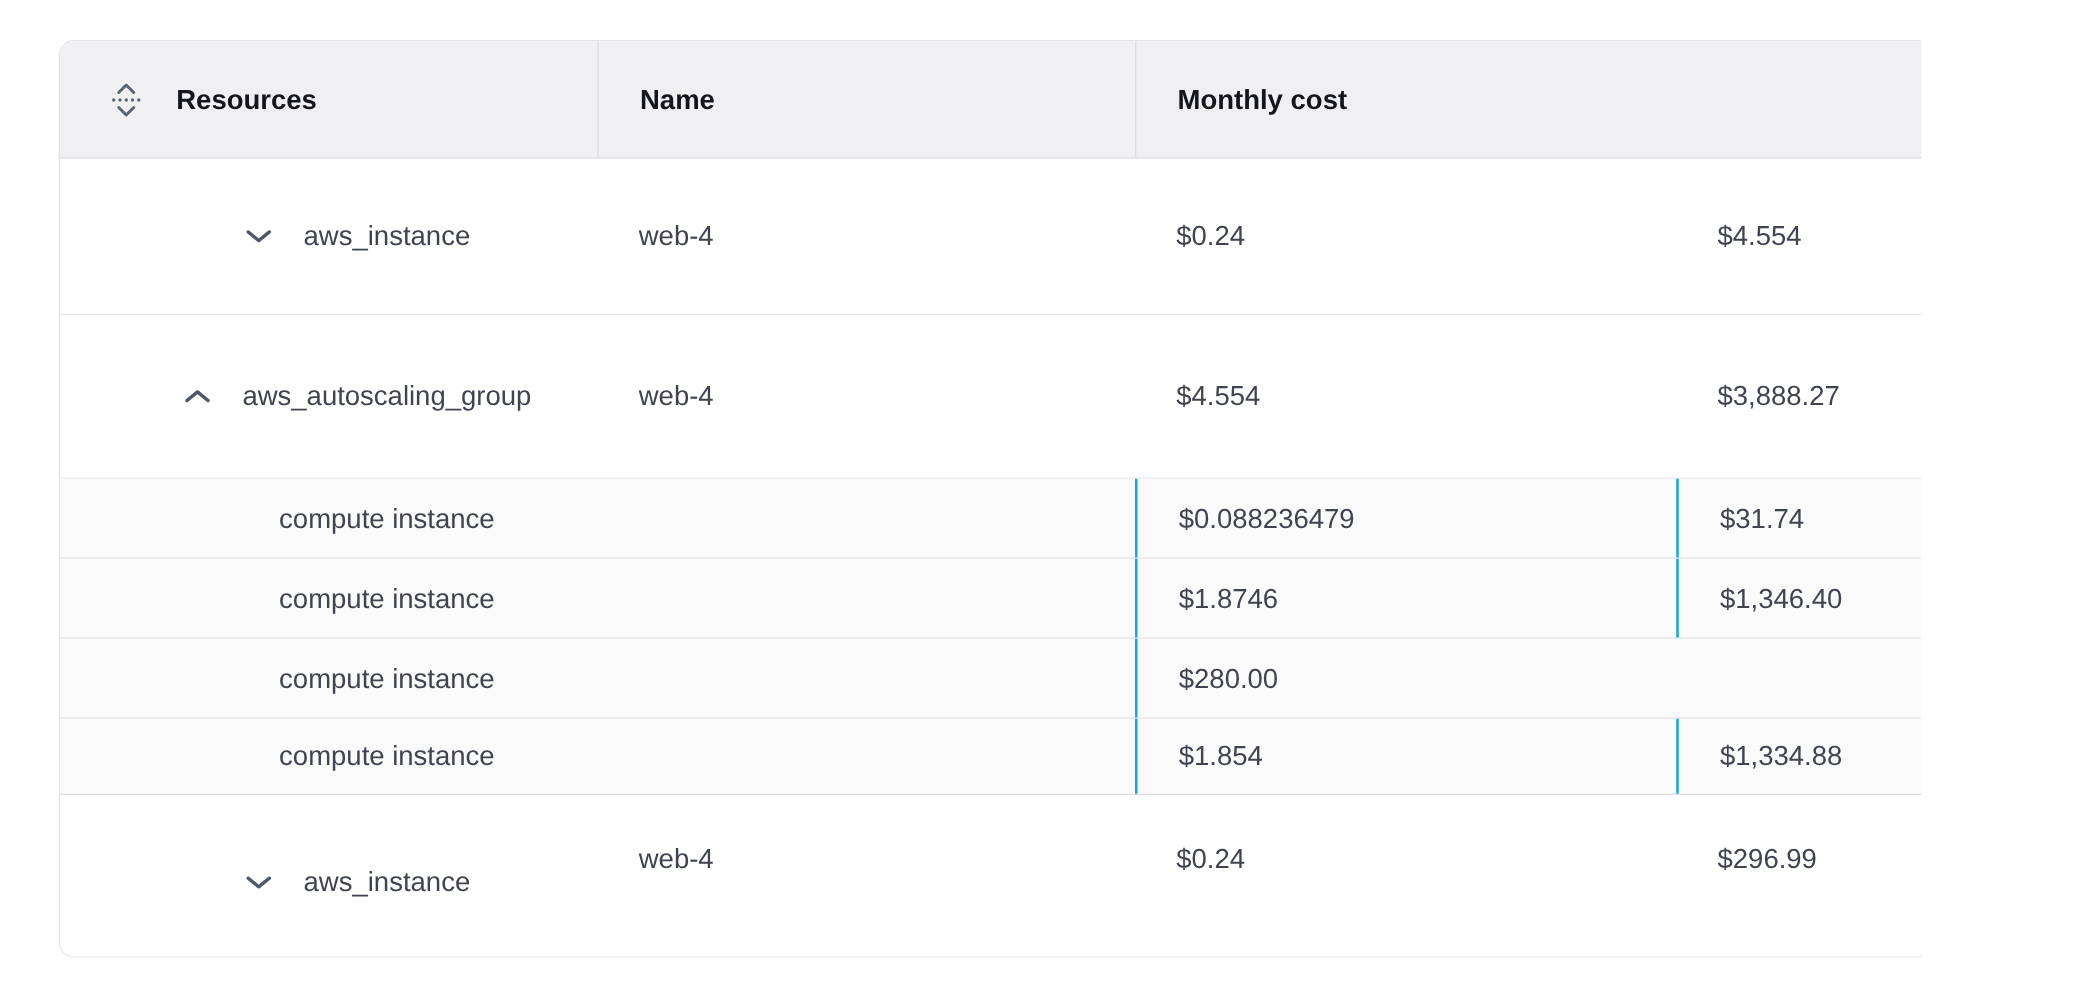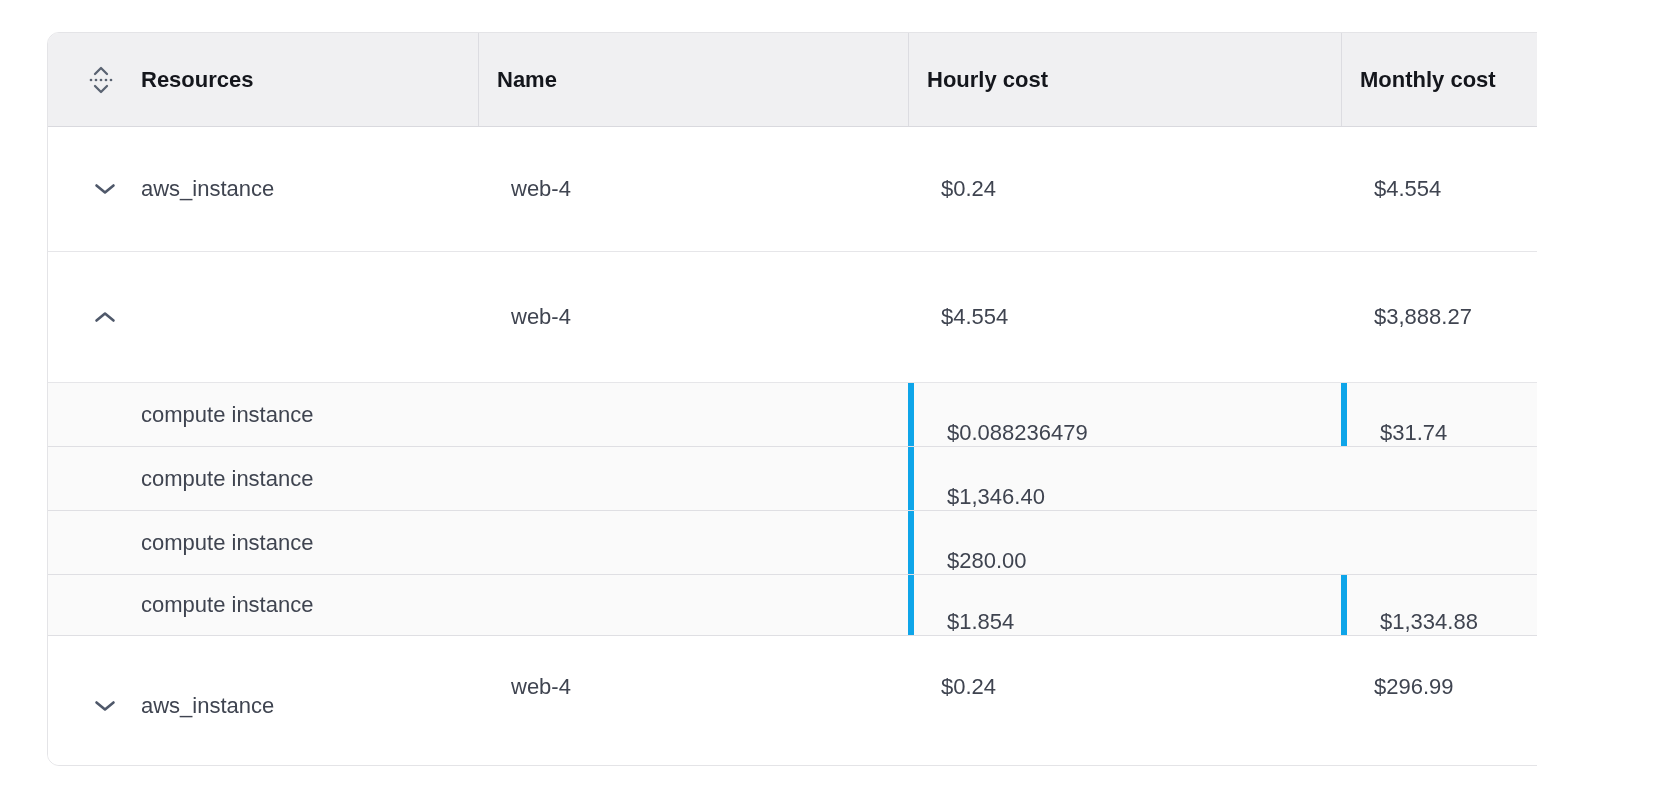--- a/index.html
+++ b/index.html
@@ -30,7 +30,7 @@
     border-bottom:1px solid #d9d9de;
     font-size:22px; font-weight:700; color:#14161c;
   }
-  .th { display:flex; align-items:center; padding-left:18px; }
+  .th { display:flex; align-items:center; padding-left:33px; }
   .th.c1 { padding-left:40px; gap:27px; }
   .thead .c2, .thead .c3, .thead .c4 { border-left:1px solid #dcdce1; }
 

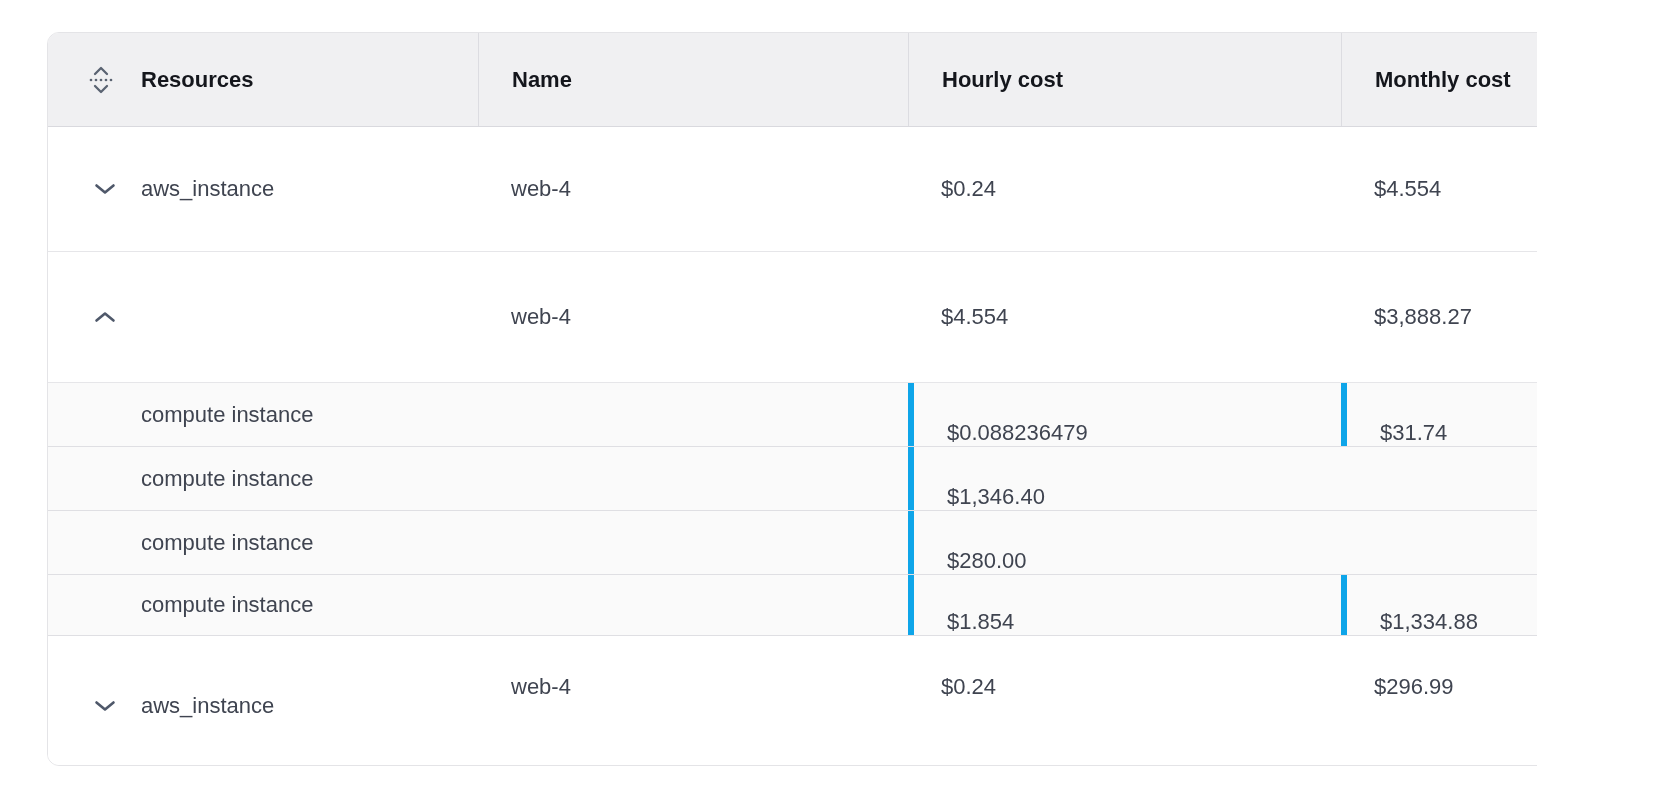--- a/index.html
+++ b/index.html
@@ -80,9 +80,6 @@
       <div class="th c2">
         <span>Name</span>
       </div>
-      <div class="th c3">
-        <span>Hourly cost</span>
-      </div>
       <div class="th c4">
         <span>Monthly cost</span>
       </div>

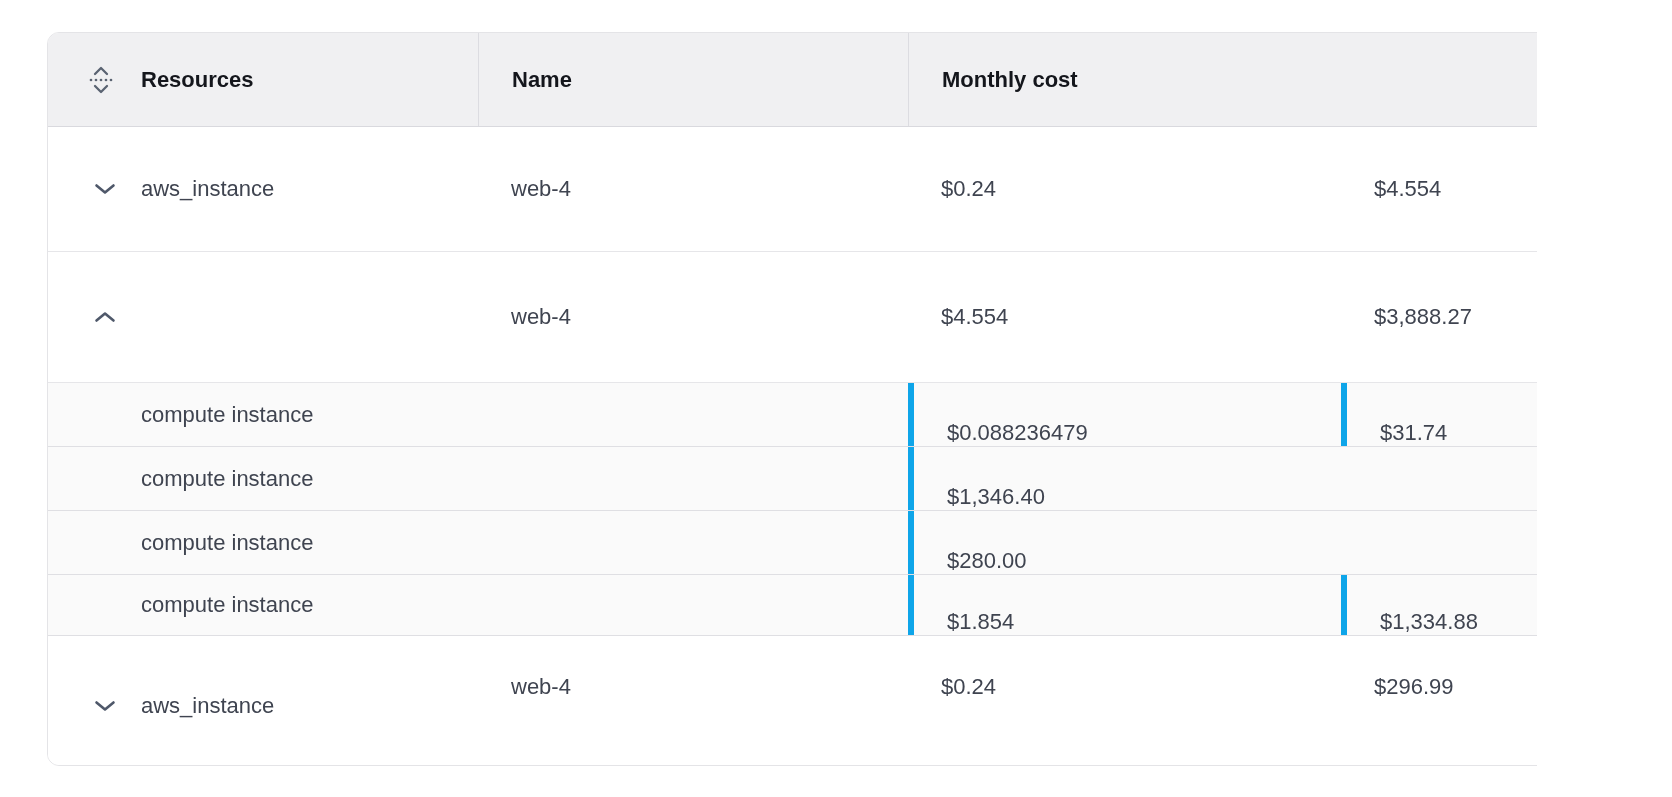--- a/index.html
+++ b/index.html
@@ -37,7 +37,7 @@
   
   .row { display:flex; align-items:stretch; font-size:22px; color:#3f4450; background:#ffffff; }
   .cell { display:flex; align-items:center; padding-left:33px; }
-  .cell.c1 { padding-left:46px; gap:25px; }
+  .cell.c1 { padding-left:46px; gap:25px;justify-content:center; }
   .row.main { border-bottom:1px solid #e6e6e9; }
   .row.r0 { height:125px; }
   .row.r1 { height:131px; }

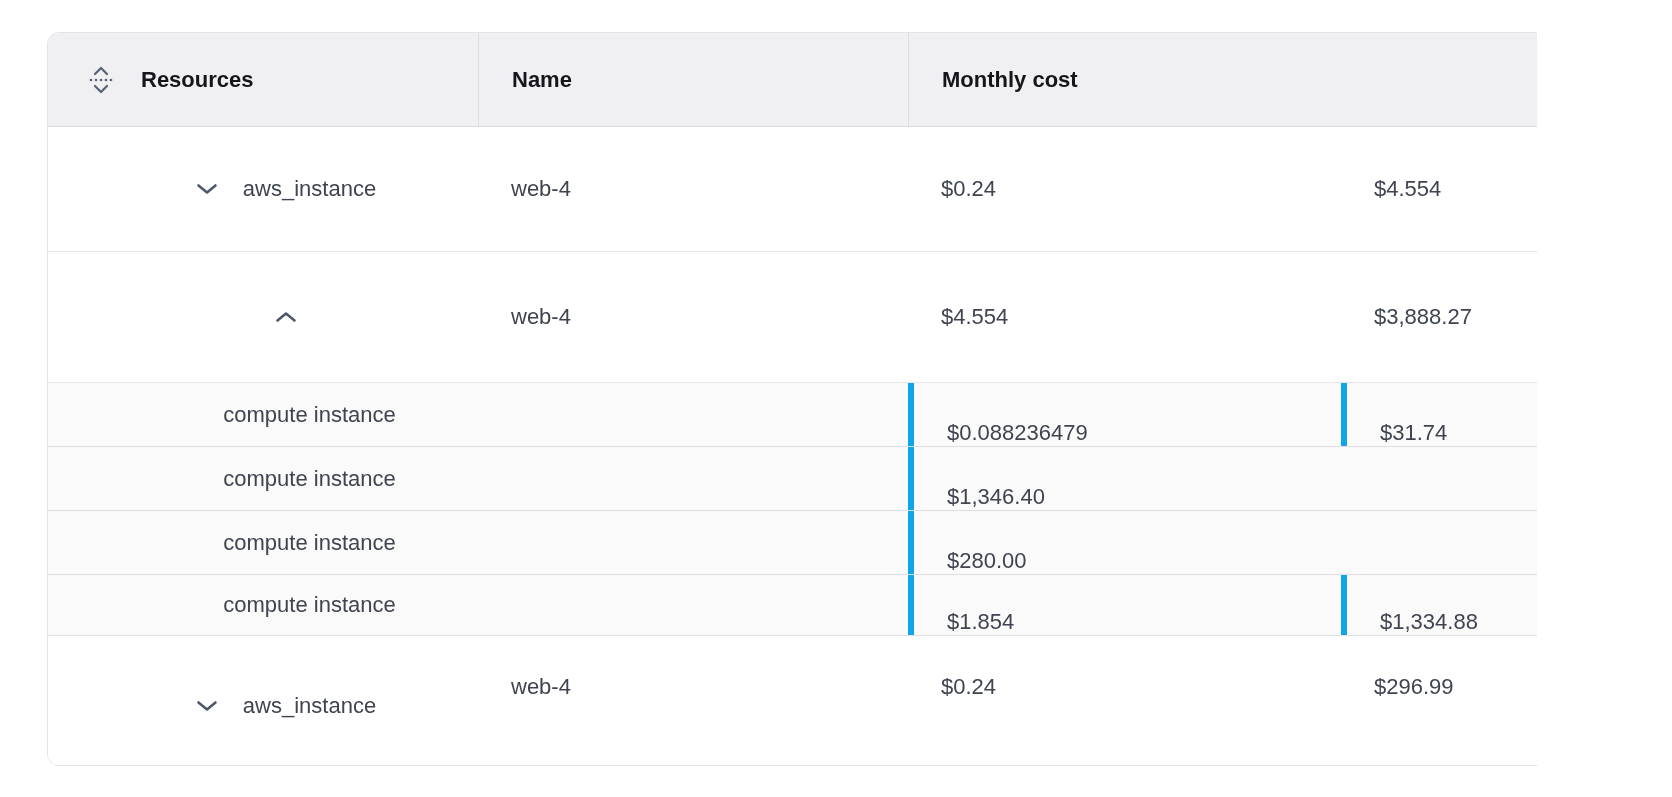--- a/index.html
+++ b/index.html
@@ -112,6 +112,7 @@
               <path d="M2.5 9.5 L11 2.5 L19.5 9.5" fill="none" stroke="#4f586a" stroke-width="2.6" stroke-linecap="round" stroke-linejoin="round"></path>
             </svg>
         </span>
+        <span>aws_autoscaling_group</span>
       </div>
       <div class="cell c2">
           <span>web-4</span>

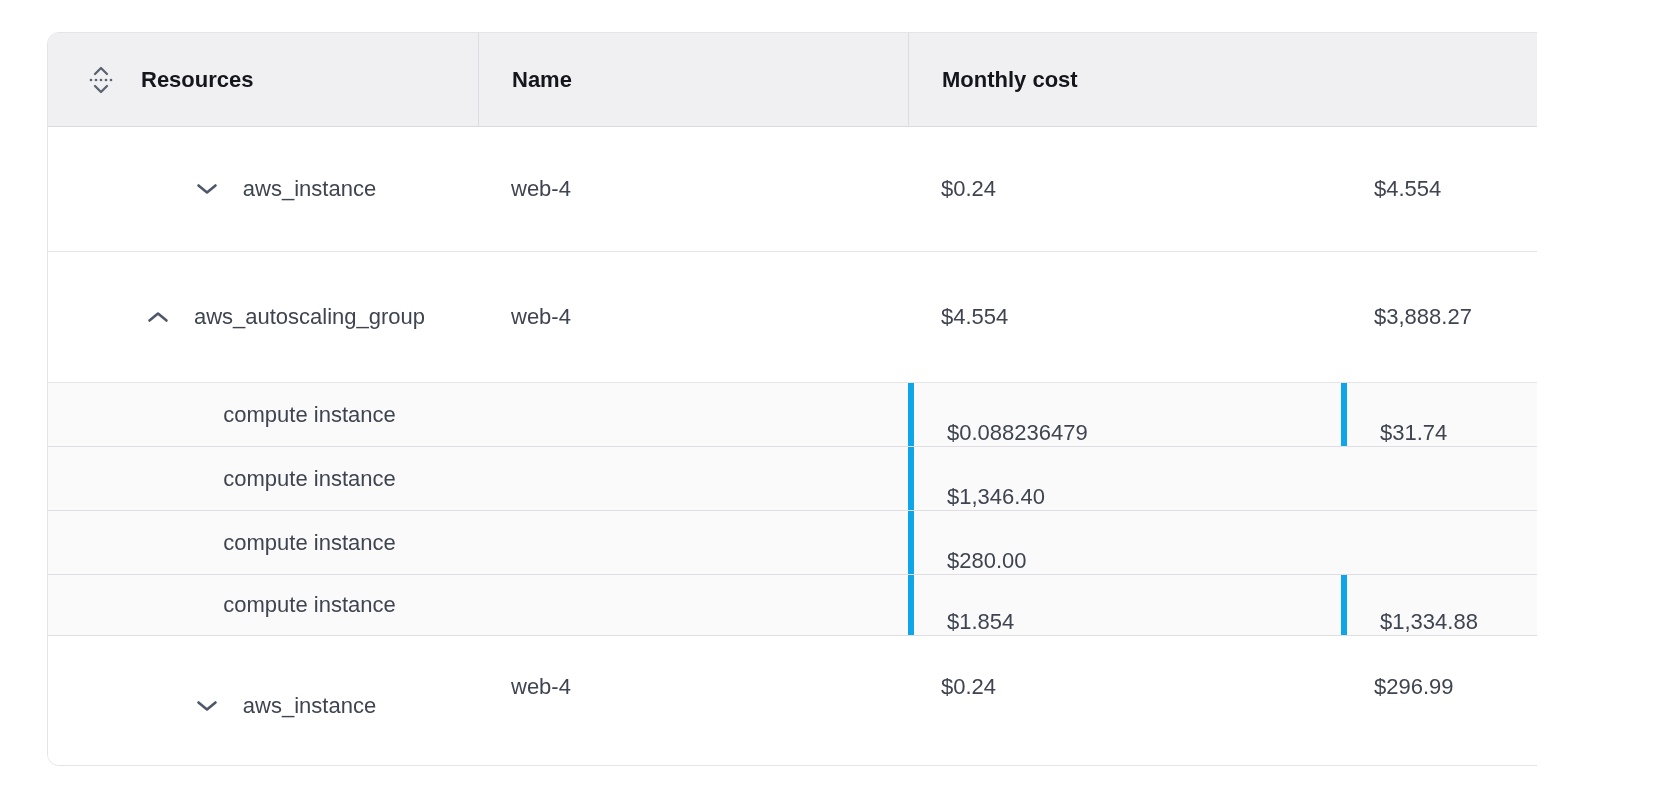--- a/index.html
+++ b/index.html
@@ -47,7 +47,7 @@
   .row.sub { height:64px; background:#fafafa; border-bottom:1px solid #dfdfe3; }
   .row.sub.s3 { height:61px; }
   .row.sub .cell.c1 { padding-left:93px; }
-  .row.sub .c3, .row.sub .c4 { border-left:6px solid #0ea5e9;align-items:flex-end; }
+  .row.sub .c3, .row.sub .c4 { border-left:2px solid #0ea5e9; }
 
   
   .row.last .c2 span, .row.last .c3 span, .row.last .c4 span { transform:translateY(-15px); }

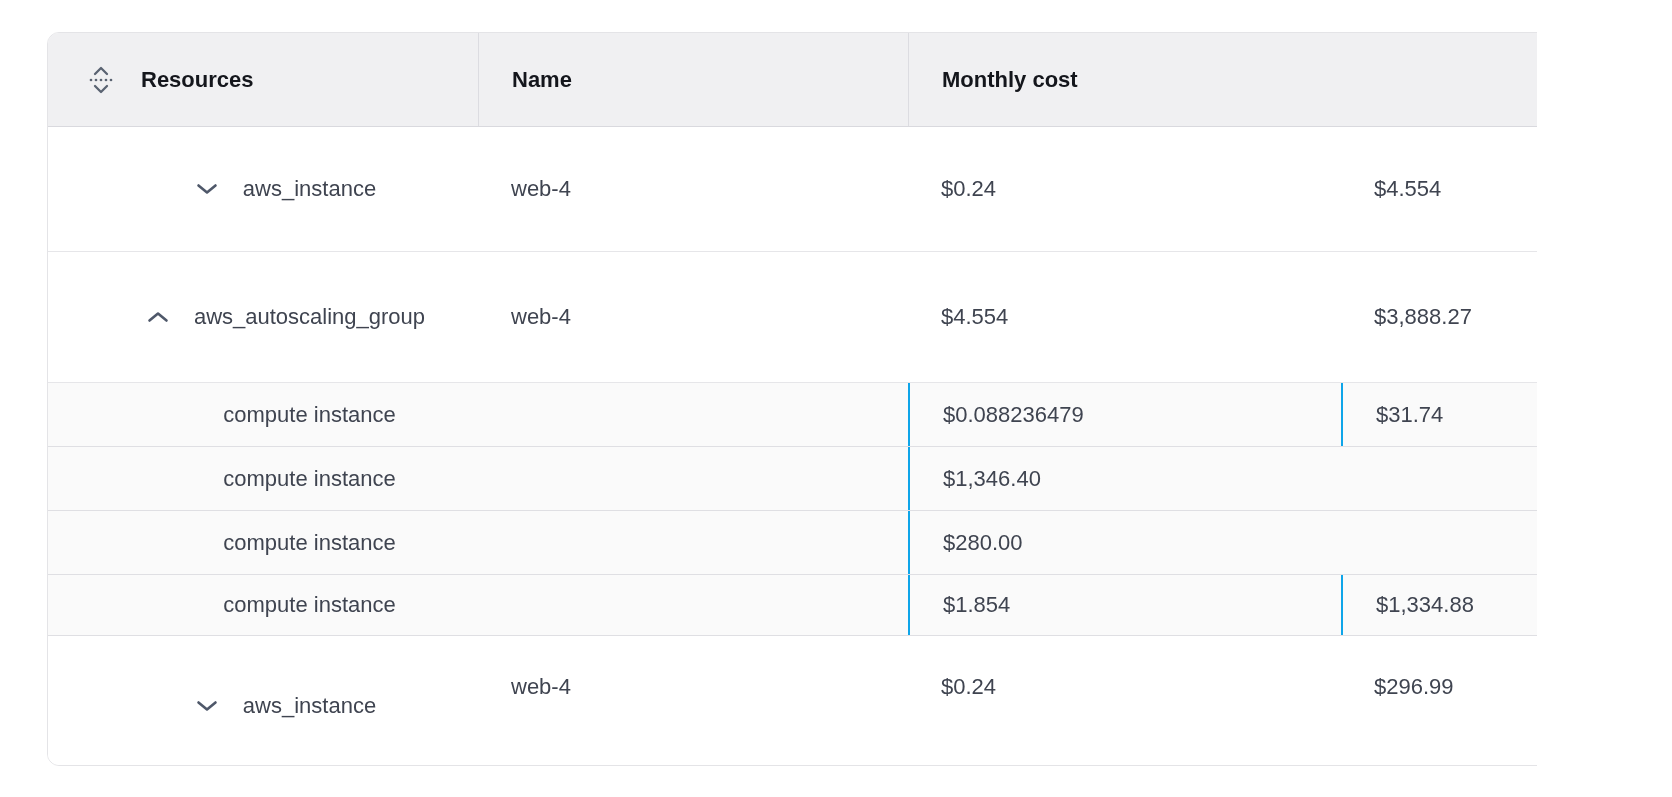--- a/index.html
+++ b/index.html
@@ -146,6 +146,9 @@
       <div class="cell c2">
           <span></span>
         </div>
+      <div class="cell c3">
+          <span>$1.8746</span>
+        </div>
       <div class="cell c4">
           <span>$1,346.40</span>
         </div>

